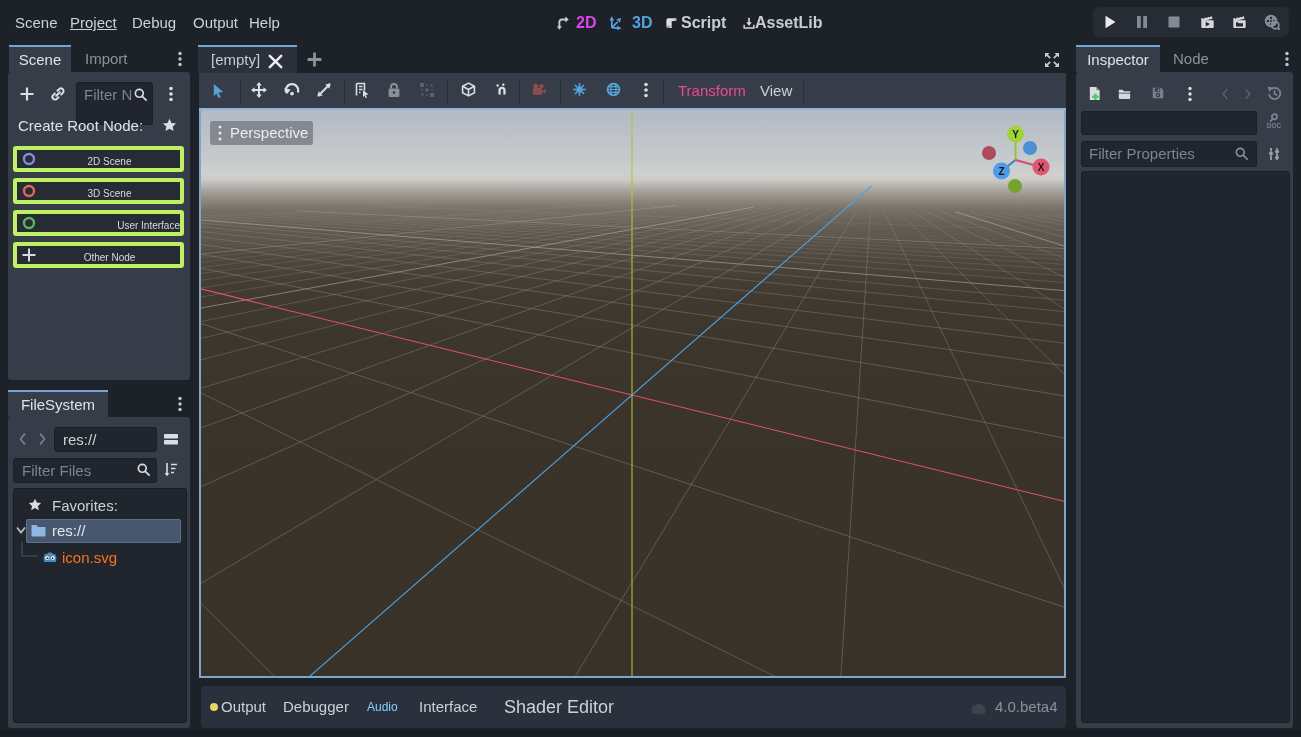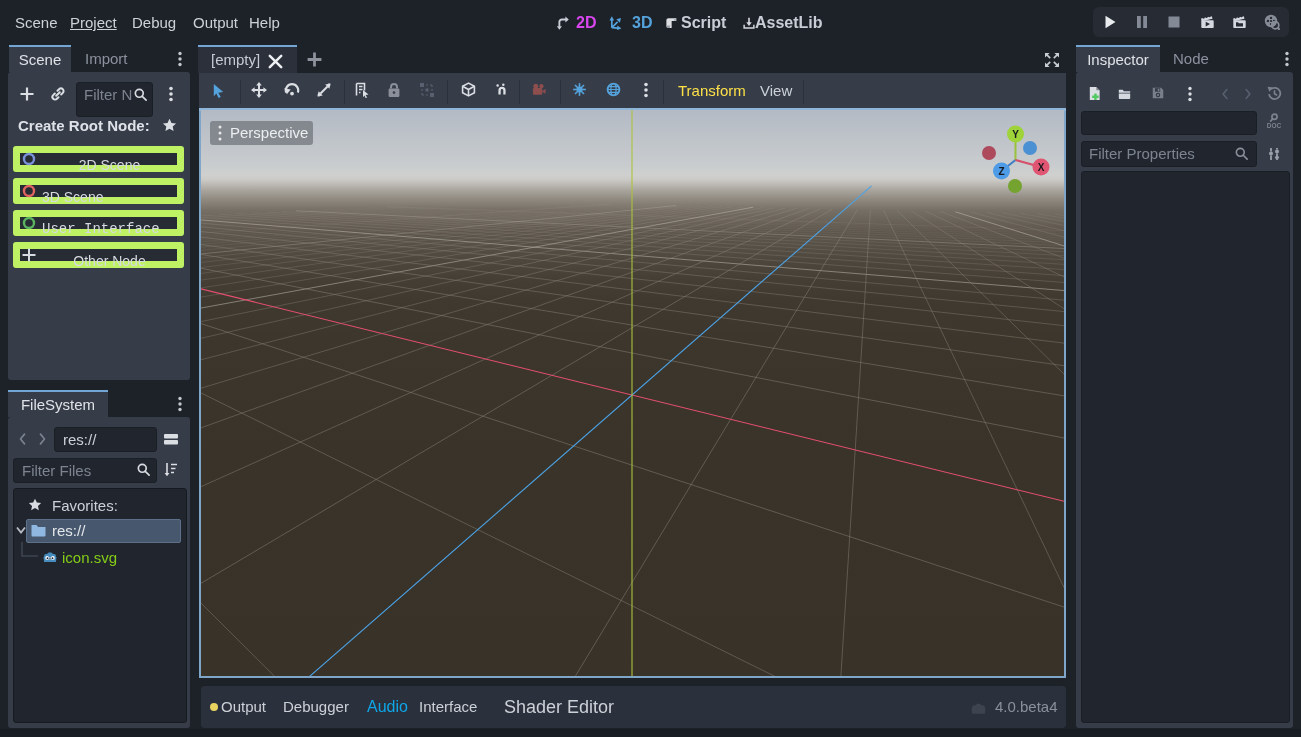--- a/index.html
+++ b/index.html
@@ -146,7 +146,7 @@
         </g>
       </svg>
     </div>
-<div class="field" style="left:76px;top:82px;width:77px;height:35px;line-height:23px;padding-left:7px;">Filter N</div>
+<div class="field" style="left:76px;top:82px;width:77px;height:43px;line-height:23px;padding-left:7px;">Filter N</div>
 <div class="ic" style="left:133px;top:87px;width:15px;height:15px;">
       <svg width="15" height="15" viewBox="0 0 16 16">
         <circle cx="6.7" cy="6.7" r="4.2" fill="none" stroke="#d8dbe0" stroke-width="1.8"></circle>

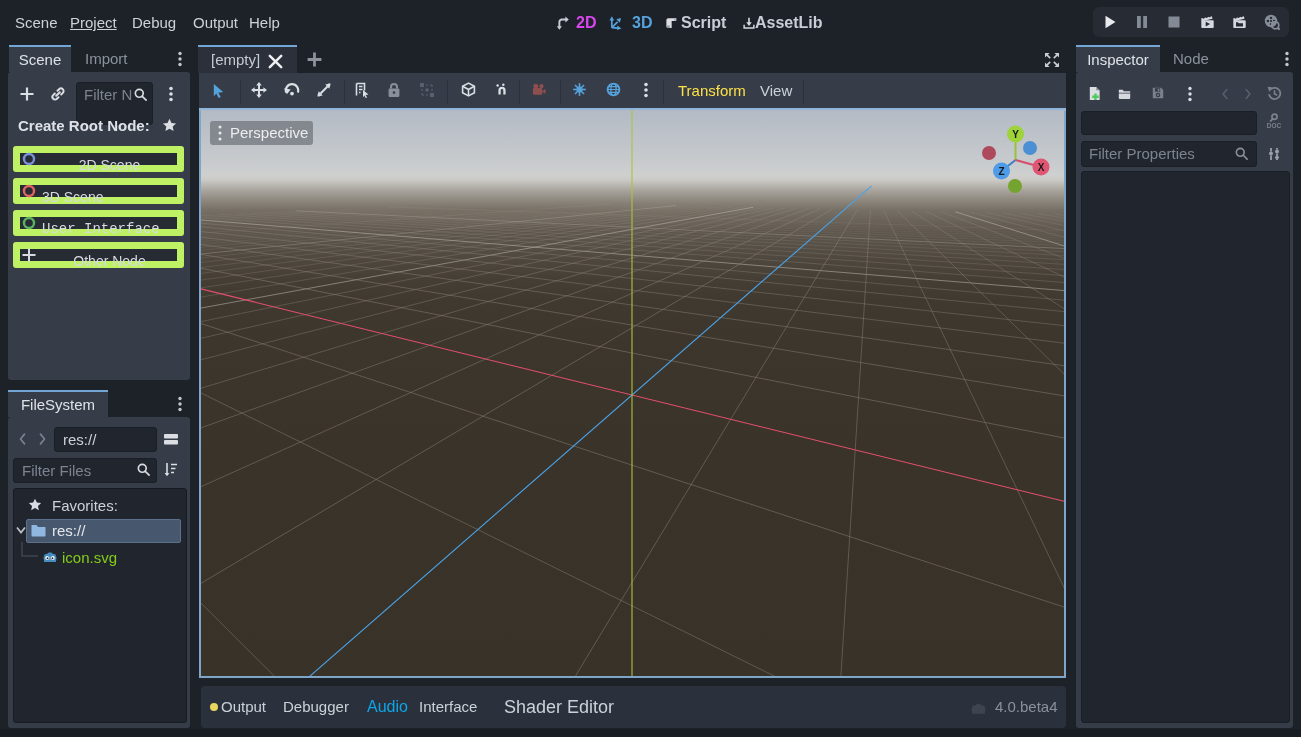--- a/index.html
+++ b/index.html
@@ -417,7 +417,7 @@
       </svg>
     </div>
 <div class="sep" style="left:663px;"></div>
-<div class="abs" style="left:678px;top:73px;color:#fde047;font-size:15px;line-height:35px;">Transform</div>
+<div class="abs" style="left:678px;top:73px;color:#ec4899;font-size:15px;line-height:35px;">Transform</div>
 <div class="abs" style="left:760px;top:73px;color:#ccd1d8;font-size:15px;line-height:35px;">View</div>
 <div class="sep" style="left:803px;"></div>
   </div>

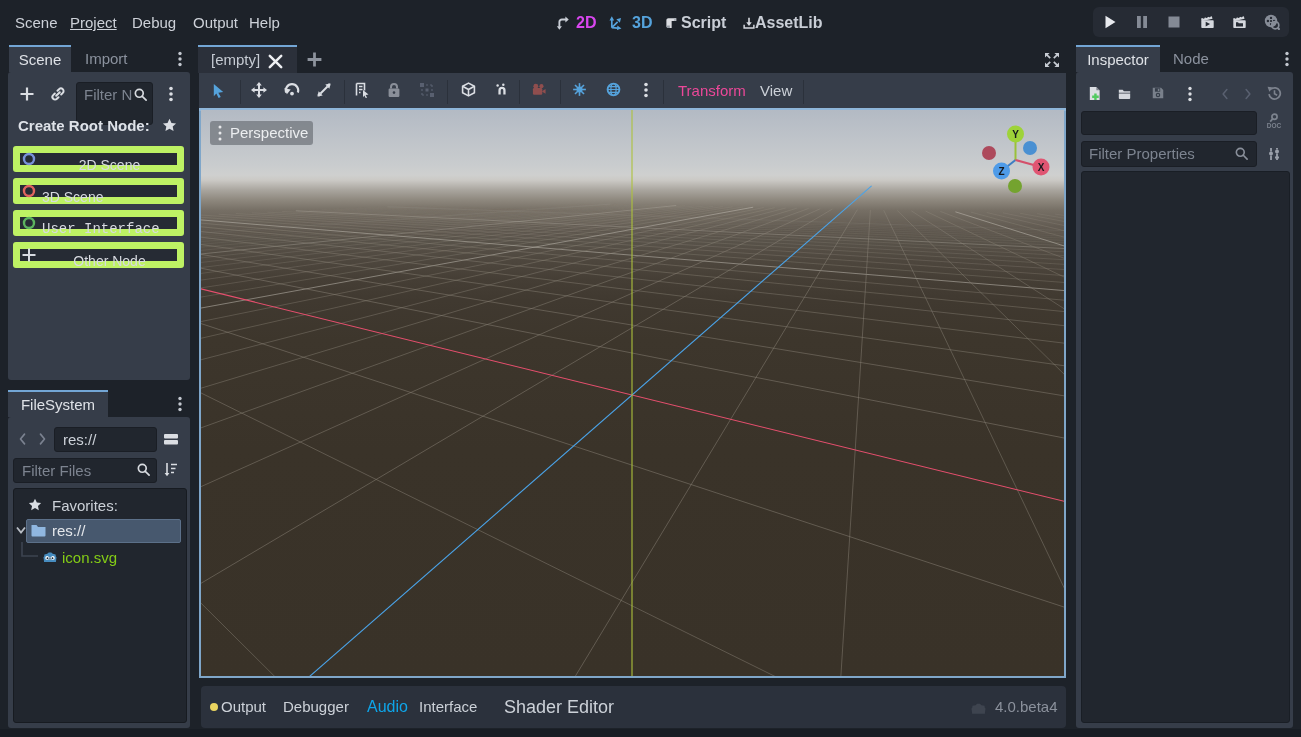--- a/index.html
+++ b/index.html
@@ -160,7 +160,7 @@
         <circle cx="8" cy="13.5" r="1.8" fill="#dbdee3"></circle>
       </svg>
     </div>
-<div class="abs" style="left:18px;top:117px;color:#dee2e8;font-size:15px;font-weight:bold;">Create Root Node:</div>
+<div class="abs" style="left:18px;top:117px;color:#dee2e8;font-size:15px;font-weight:normal;">Create Root Node:</div>
 <div class="ic" style="left:162px;top:118px;width:15px;height:15px;">
       <svg width="15" height="15" viewBox="0 0 16 16">
         <path fill="#dbdee3" d="M8 0.8l2.1 4.4 4.9 0.6-3.6 3.3 0.95 4.8L8 11.5 3.65 13.9 4.6 9.1 1 5.8l4.9-0.6z"></path>

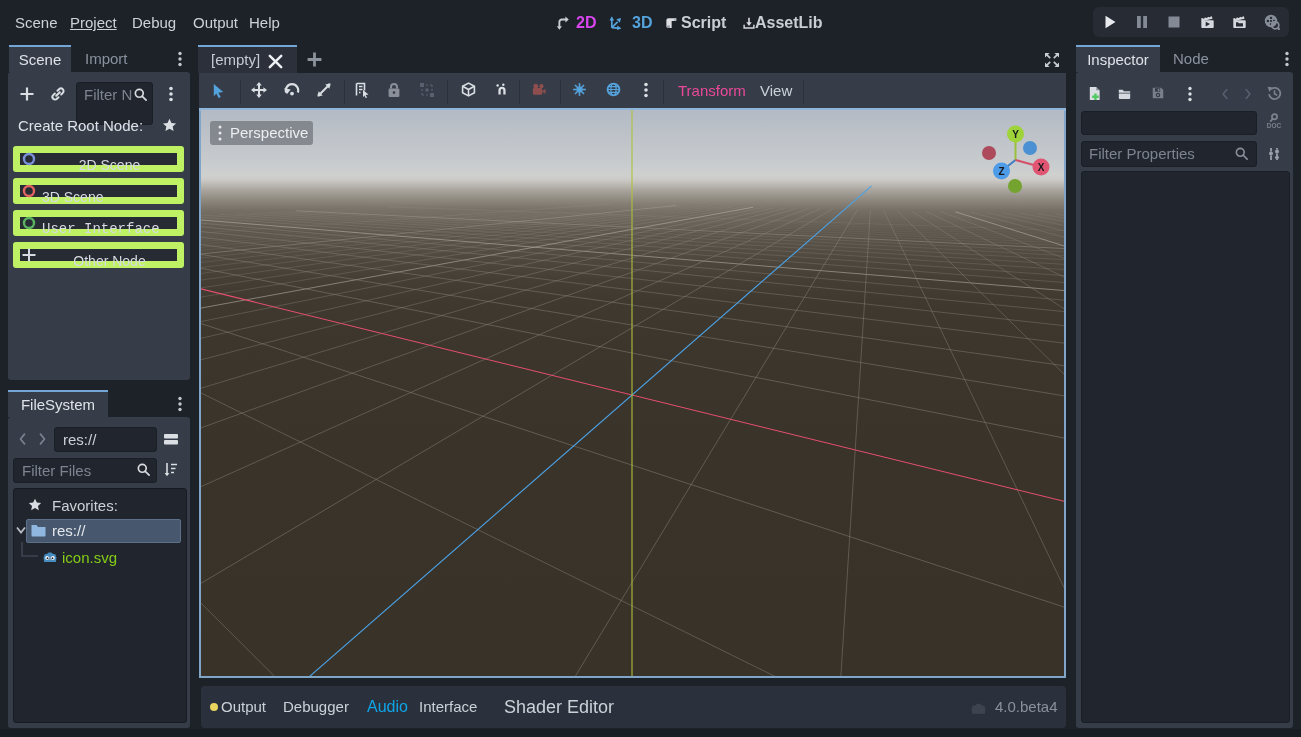--- a/index.html
+++ b/index.html
@@ -12,7 +12,7 @@
 .tab-active{position:absolute;background:#363d49;border-top:2px solid #73a6d5;color:#dfe2e7;font-size:15px;text-align:center;}
 .tab-idle{position:absolute;color:#8b929e;font-size:15px;}
 .field{position:absolute;background:#21262e;border:1px solid #1a1e25;border-radius:3px;color:#7d8490;font-size:15px;}
-.btn{position:absolute;background:#262b34;border:7px solid #bef264;border-radius:3px;color:#d7dae0;font-size:14px;}
+.btn{position:absolute;background:#262b34;border:4px solid #bef264;border-radius:3px;color:#d7dae0;font-size:10px;}
 .ic{position:absolute;}
 svg{display:block;}
 .sep{position:absolute;width:1px;background:#2b313b;top:80px;height:24px;}

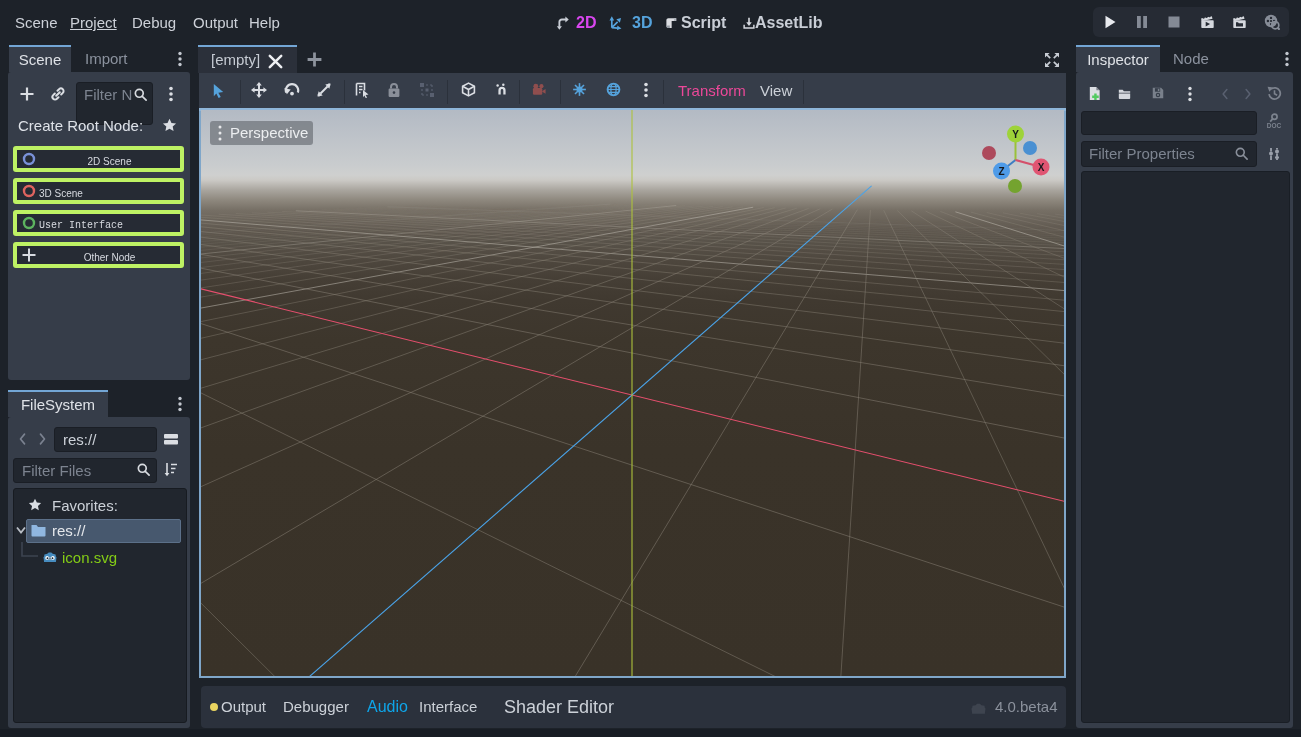--- a/index.html
+++ b/index.html
@@ -172,7 +172,7 @@
         <circle cx="8" cy="8" r="5" fill="none" stroke="#7a91d8" stroke-width="2.4"></circle>
       </svg>
     </div>
-<div class="btn" style="left:13px;top:178px;width:171px;height:26px;line-height:24px;padding-left:22px;">3D Scene</div>
+<div class="btn" style="left:13px;top:178px;width:171px;height:26px;line-height:24px;text-align:center;padding-left:22px;">3D Scene</div>
 <div class="ic" style="left:21px;top:183px;width:16px;height:16px;">
       <svg width="16" height="16" viewBox="0 0 16 16">
         <circle cx="8" cy="8" r="5" fill="none" stroke="#e0645f" stroke-width="2.4"></circle>

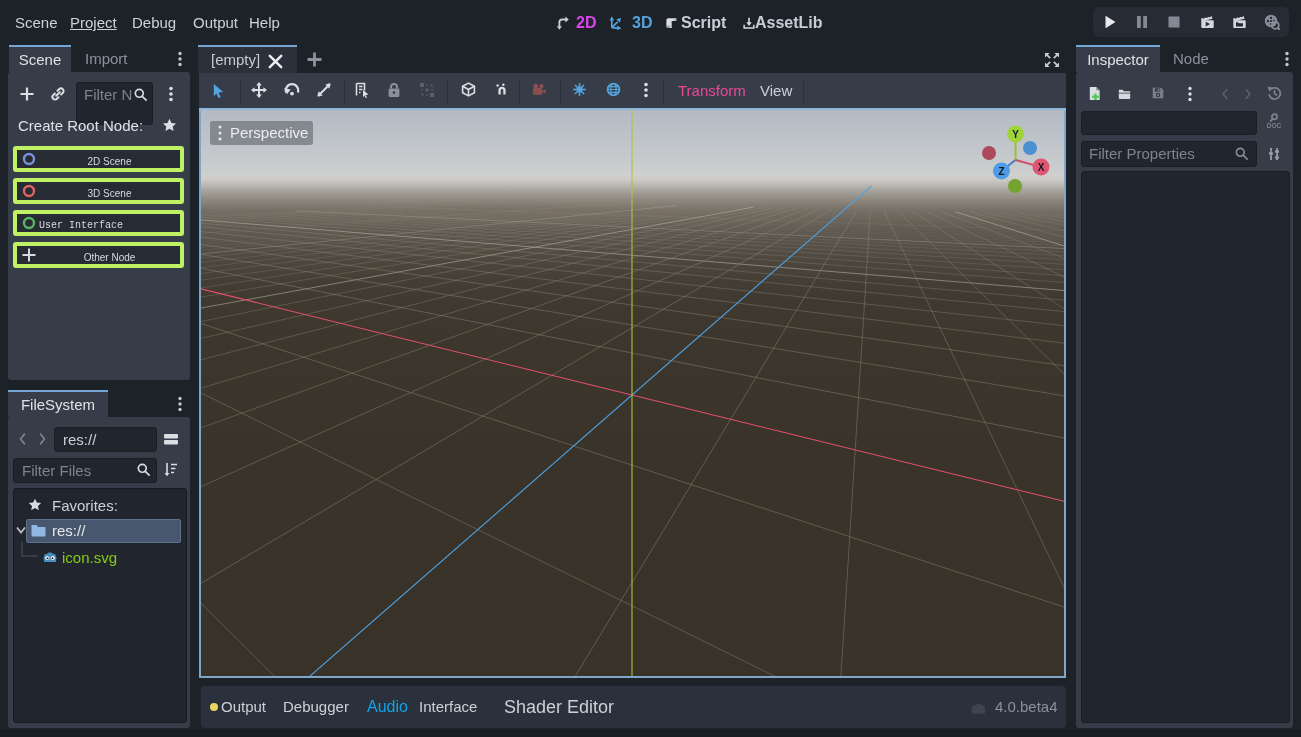--- a/index.html
+++ b/index.html
@@ -178,7 +178,7 @@
         <circle cx="8" cy="8" r="5" fill="none" stroke="#e0645f" stroke-width="2.4"></circle>
       </svg>
     </div>
-<div class="btn" style="left:13px;top:210px;width:171px;height:26px;line-height:24px;text-align:left;padding-left:22px;font-family:Liberation Mono, monospace;">User Interface</div>
+<div class="btn" style="left:13px;top:210px;width:171px;height:26px;line-height:24px;text-align:right;padding-left:22px;">User Interface</div>
 <div class="ic" style="left:21px;top:215px;width:16px;height:16px;">
       <svg width="16" height="16" viewBox="0 0 16 16">
         <circle cx="8" cy="8" r="5" fill="none" stroke="#5cb35f" stroke-width="2.4"></circle>

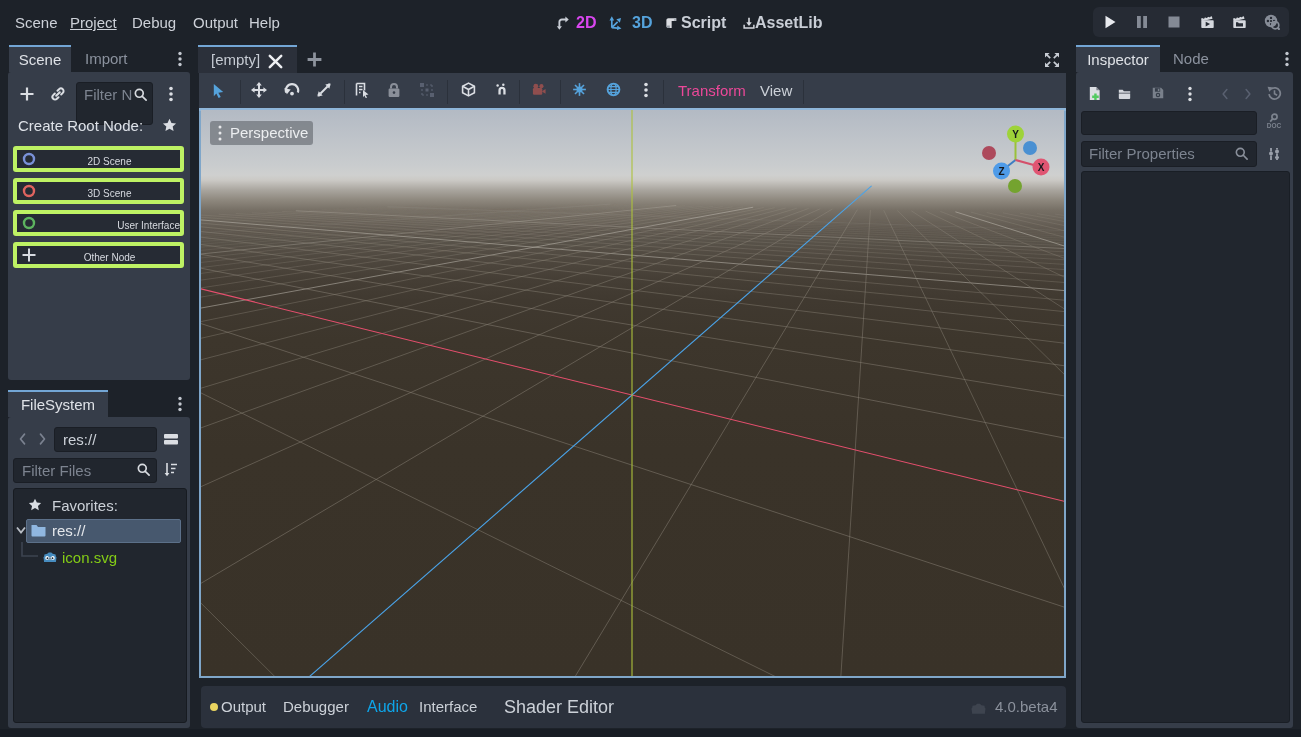--- a/index.html
+++ b/index.html
@@ -267,7 +267,7 @@
         <rect x="7.45" y="8.6" width="1.1" height="2.4" rx="0.45" fill="#1c2531"></rect>
       </svg>
     </div>
-<div class="abs" style="left:62px;top:549px;color:#84cc16;font-size:15px;">icon.svg</div>
+<div class="abs" style="left:62px;top:549px;color:#f97316;font-size:15px;">icon.svg</div>
   </div>
 
 <div class="tabstrip" style="left:199px;top:45px;width:867px;height:28px;"></div>

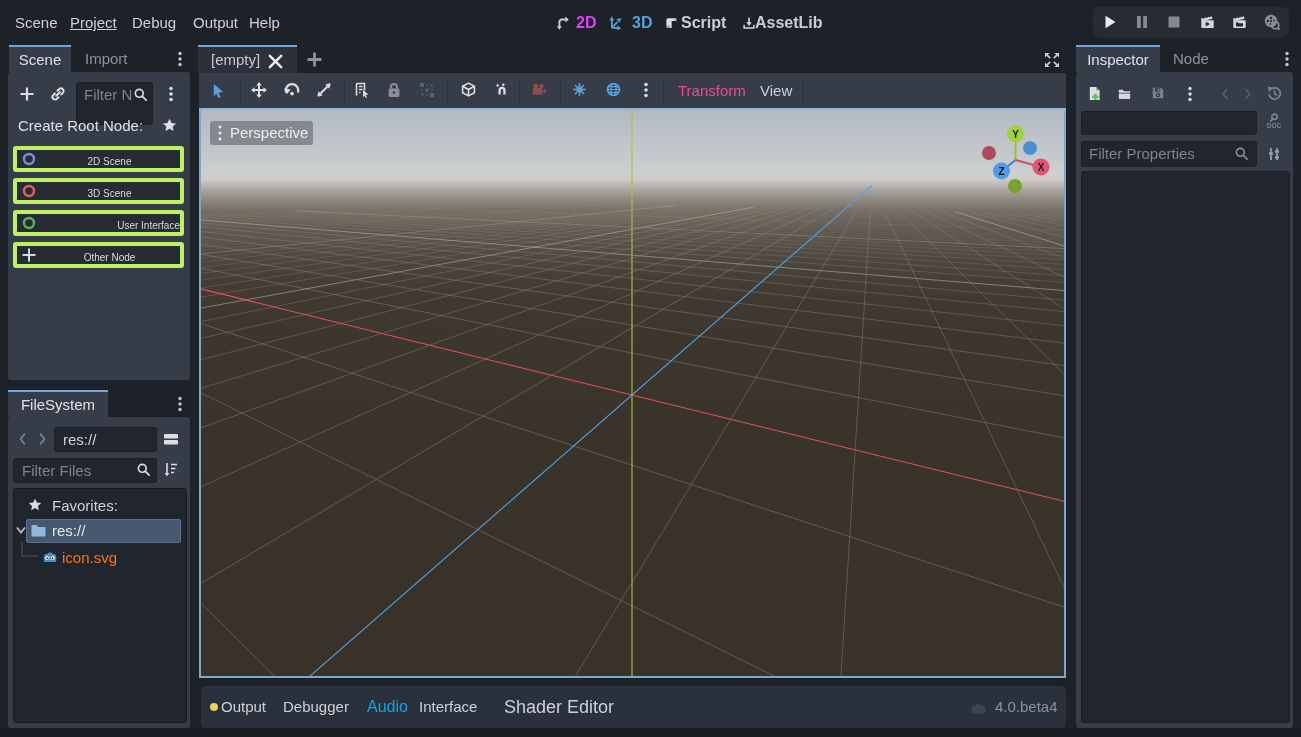--- a/index.html
+++ b/index.html
@@ -662,7 +662,7 @@
     <div class="abs" style="left:210px;top:703px;width:8px;height:8px;border-radius:50%;background:#e9d460;"></div>
 <div class="abs" style="left:221px;top:686px;color:#ccd1d8;font-size:15px;line-height:42px;">Output</div>
 <div class="abs" style="left:283px;top:686px;color:#ccd1d8;font-size:15px;line-height:42px;">Debugger</div>
-<div class="abs" style="left:367px;top:686px;color:#0ea5e9;font-size:16px;line-height:42px;">Audio</div>
+<div class="abs" style="left:367px;top:686px;color:#7dd3fc;font-size:12px;line-height:42px;">Audio</div>
 <div class="abs" style="left:419px;top:686px;color:#ccd1d8;font-size:15px;line-height:42px;">Interface</div>
 <div class="abs" style="left:504px;top:686px;color:#ccd1d8;font-size:18px;line-height:42px;">Shader Editor</div>
 <div class="ic" style="left:971px;top:701px;width:15px;height:15px;">

